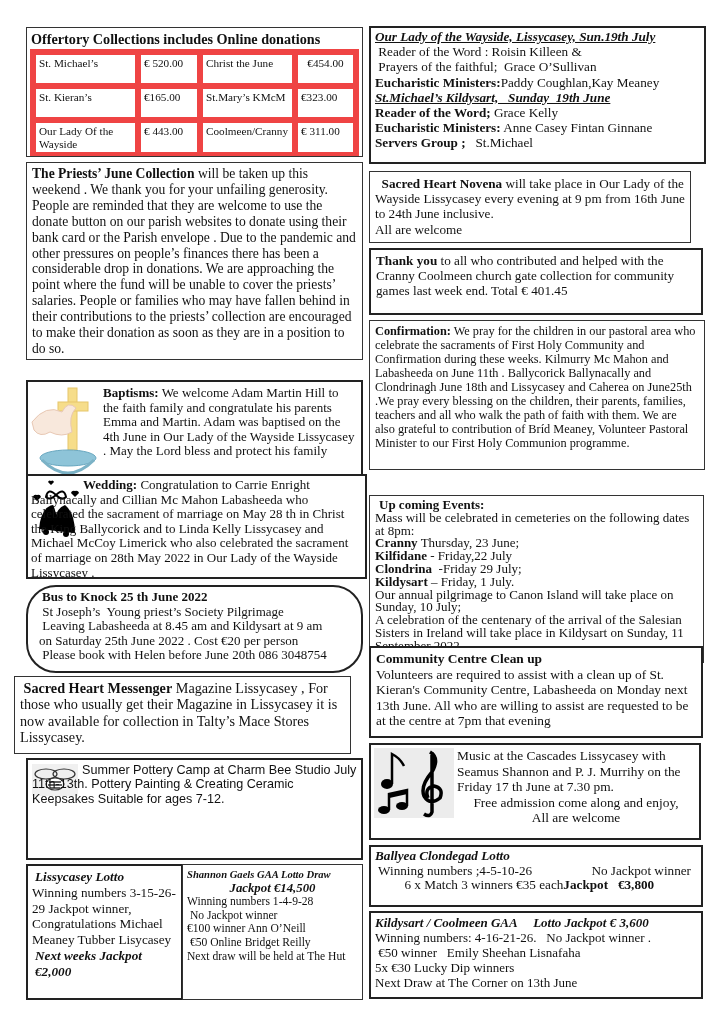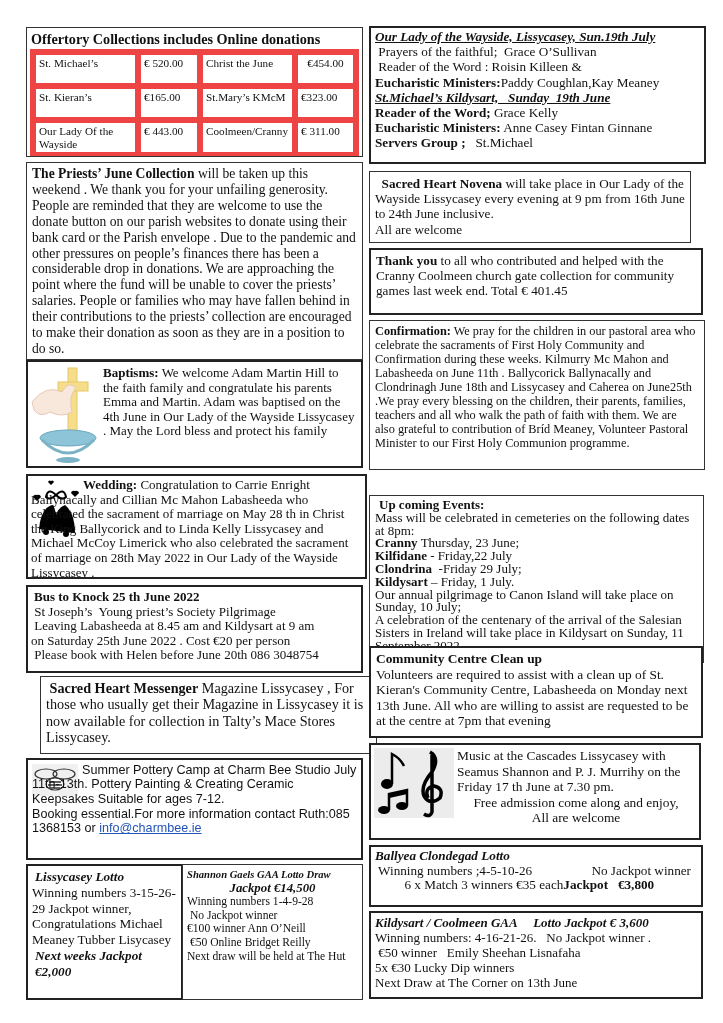--- a/index.html
+++ b/index.html
@@ -51,8 +51,8 @@
 
 <div class="box thick t" style="left:369px;top:26px;width:337px;height:138px;padding:1px 4px;">
   <div class="bi ul">Our Lady of the Wayside, Lissycasey, Sun.19th July</div>
+  <div style="white-space:pre"> Reader of the Word : Roisin Killeen &amp;</div>
   <div style="white-space:pre"> Prayers of the faithful;  Grace O’Sullivan</div>
-  <div style="white-space:pre"> Reader of the Word : Roisin Killeen &amp;</div>
   <div><b>Eucharistic Ministers:</b><span>Paddy Coughlan,Kay Meaney</span></div>
   <div class="bi ul" style="white-space:pre">St.Michael’s Kildysart,   Sunday  19th June</div>
   <div><b>Reader of the Word;</b><span> Grace Kelly</span></div>

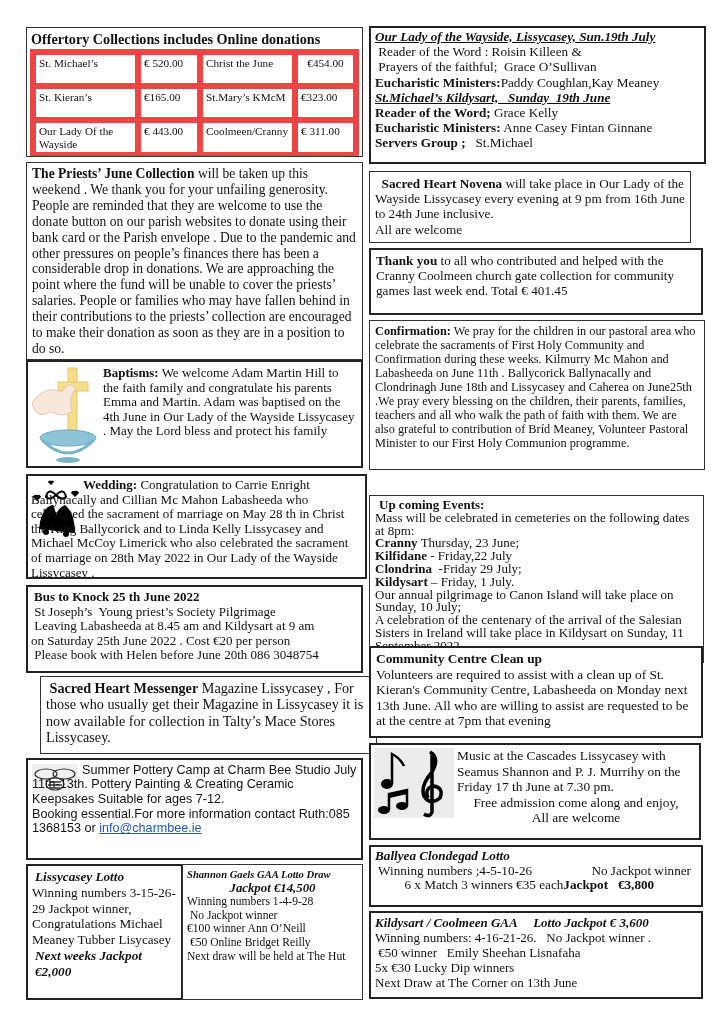--- a/index.html
+++ b/index.html
@@ -77,7 +77,7 @@
   <b>Confirmation:</b><span> We pray for the children in our pastoral area who celebrate the sacraments of First Holy Community and Confirmation during these weeks.     Kilmurry Mc Mahon and Labasheeda on June 11th   .  Ballycorick  Ballynacally and Clondrinagh  June 18th and  Lissycasey  and Caherea on June25th  .We pray every blessing on the children, their parents, families, teachers and all who walk the path of faith with them. We are also grateful to contribution of Bríd Meaney, Volunteer Pastoral Minister to our First Holy Communion programme.</span>
 </div>
 
-<div class="box thick" style="left:26px;top:360px;width:337px;height:108px;">
+<div class="box thick" style="left:26px;top:380px;width:337px;height:108px;">
   <svg class="icon" width="70" height="104" viewBox="0 0 70 104" style="left:0;top:0;">
     <rect x="40" y="6" width="9" height="62" fill="#f6dd8a" stroke="#e6c66a"></rect>
     <rect x="30" y="20" width="30" height="9" fill="#f6dd8a" stroke="#e6c66a"></rect>

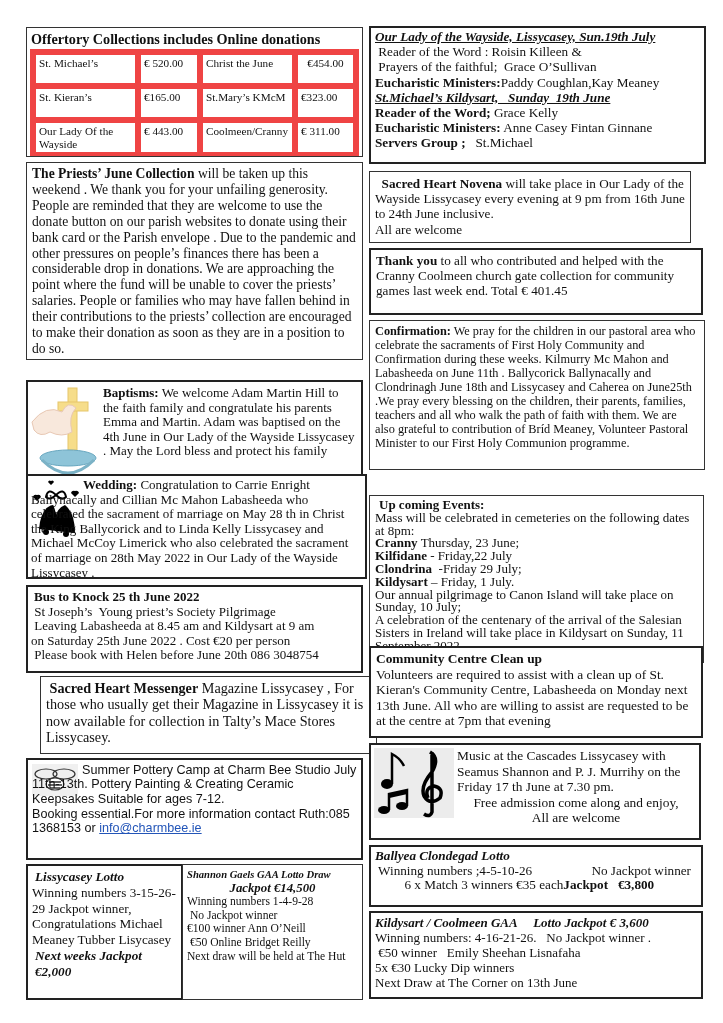--- a/index.html
+++ b/index.html
@@ -118,7 +118,7 @@
   <div>A celebration of the centenary of the arrival of the Salesian Sisters in Ireland will take place in Kildysart on Sunday, 11 September 2022.</div>
 </div>
 
-<div class="box thick t13" style="left:26px;top:585px;width:337px;height:88px;padding:3px 3px;">
+<div class="box thick t13" style="left:26px;top:585px;width:337px;height:88px;padding:3px 11px;border-radius:30px;">
   <div class="b" style="margin-left:3px;">Bus to Knock 25 th June 2022</div>
   <div style="white-space:pre"> St Joseph’s  Young priest’s Society Pilgrimage</div>
   <div style="white-space:pre"> Leaving Labasheeda at 8.45 am and Kildysart at 9 am</div>

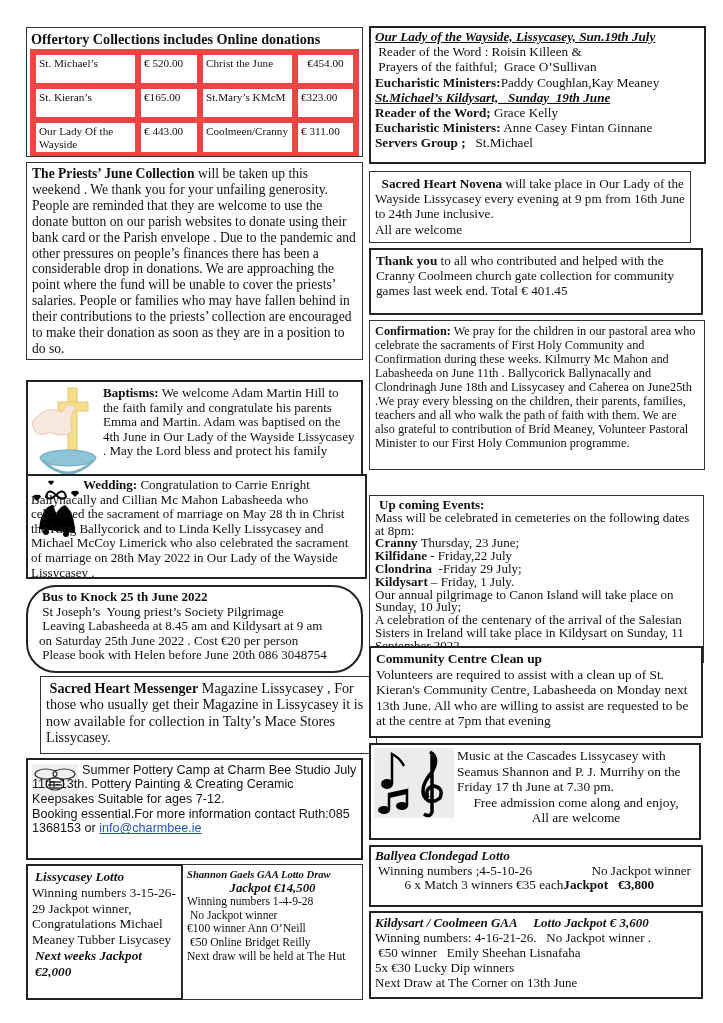--- a/index.html
+++ b/index.html
@@ -126,7 +126,7 @@
   <div style="white-space:pre"> Please book with Helen before June 20th 086 3048754</div>
 </div>
 
-<div class="box" style="left:40px;top:676px;width:337px;height:78px;padding:3px 5px;font-size:14.2px;line-height:16.4px;">
+<div class="box" style="left:14px;top:676px;width:337px;height:78px;padding:3px 5px;font-size:14.2px;line-height:16.4px;">
   &nbsp;<b>Sacred Heart Messenger</b><span>  Magazine  Lissycasey , For those who usually get their Magazine in Lissycasey it is now available for collection in Talty’s Mace  Stores Lissycasey.</span>
 </div>
 

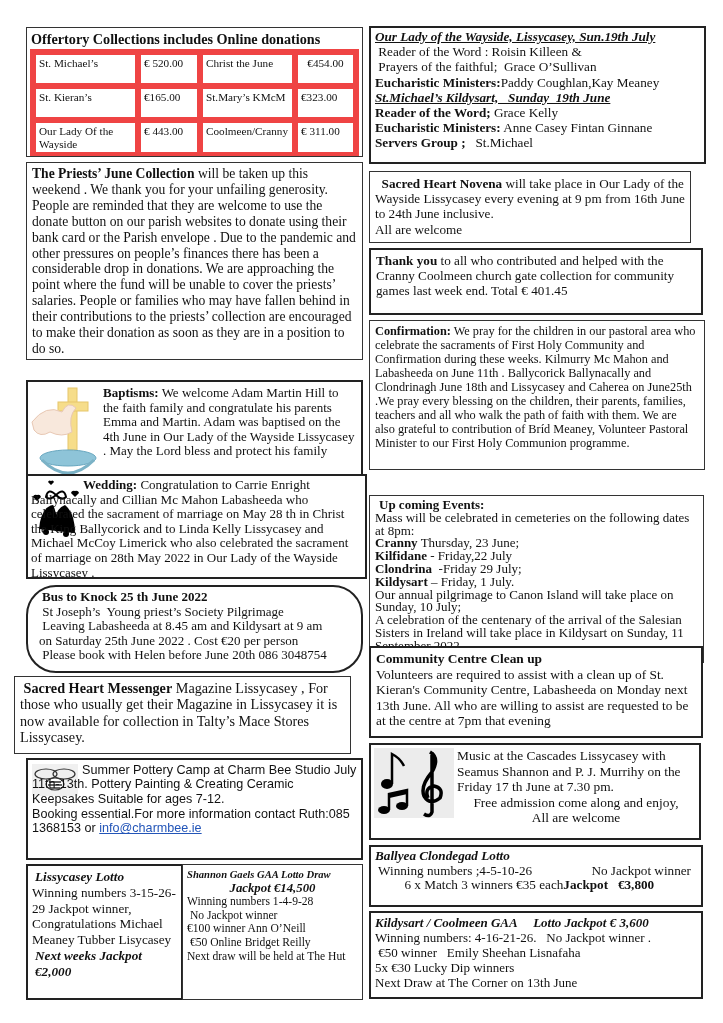--- a/index.html
+++ b/index.html
@@ -162,9 +162,6 @@
   <div style="position:absolute;left:4px;top:3px;right:4px;text-indent:50px;">
     <span>Summer Pottery Camp at Charm Bee Studio July 11th-13th. Pottery Painting &amp; Creating Ceramic Keepsakes    Suitable for ages 7-12.</span>
   </div>
-  <div style="position:absolute;left:4px;top:47px;right:4px;">
-    <span>Booking essential.For more information contact Ruth:085 1368153 or </span><a class="link" href="#">info@charmbee.ie</a>
-  </div>
 </div>
 
 <div class="box thick" style="left:26px;top:864px;width:157px;height:136px;padding:3px 4px;font-size:13.2px;line-height:15.8px;">

